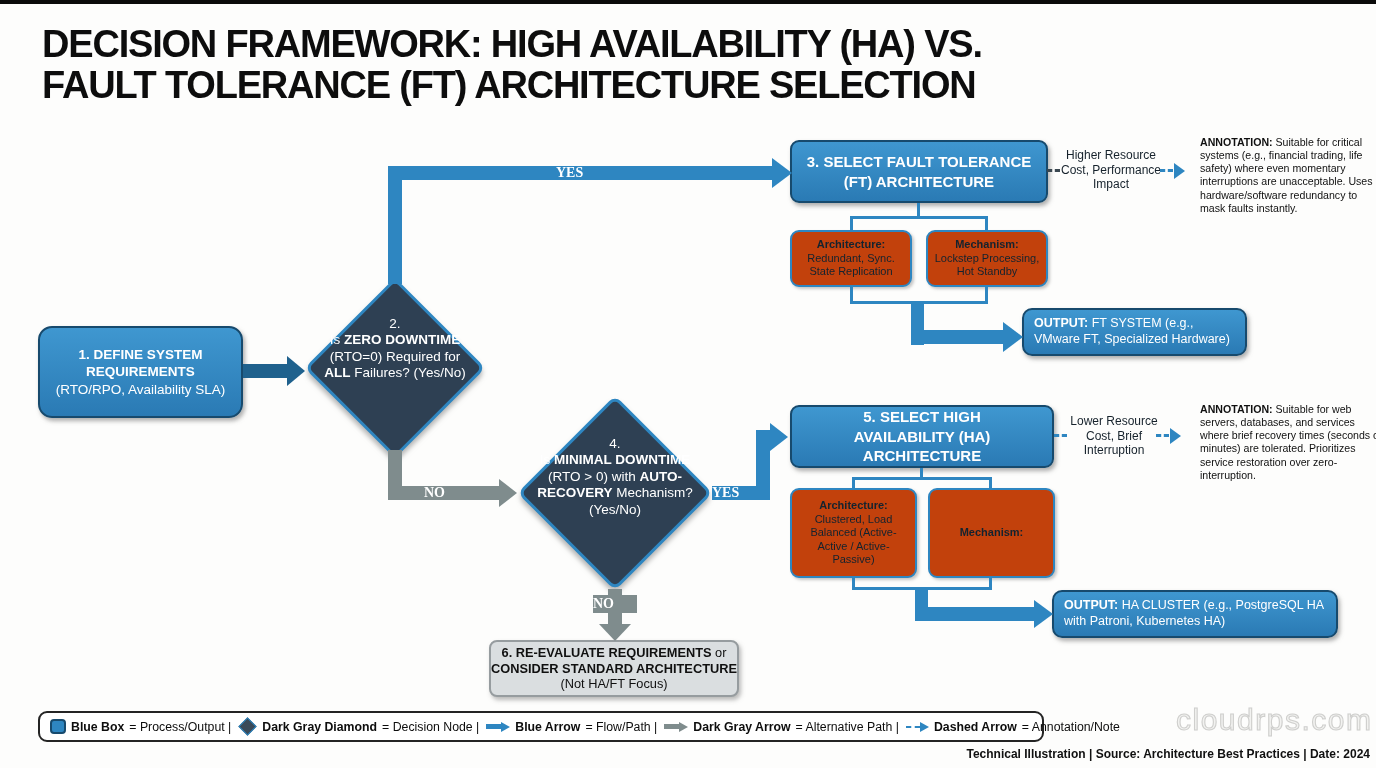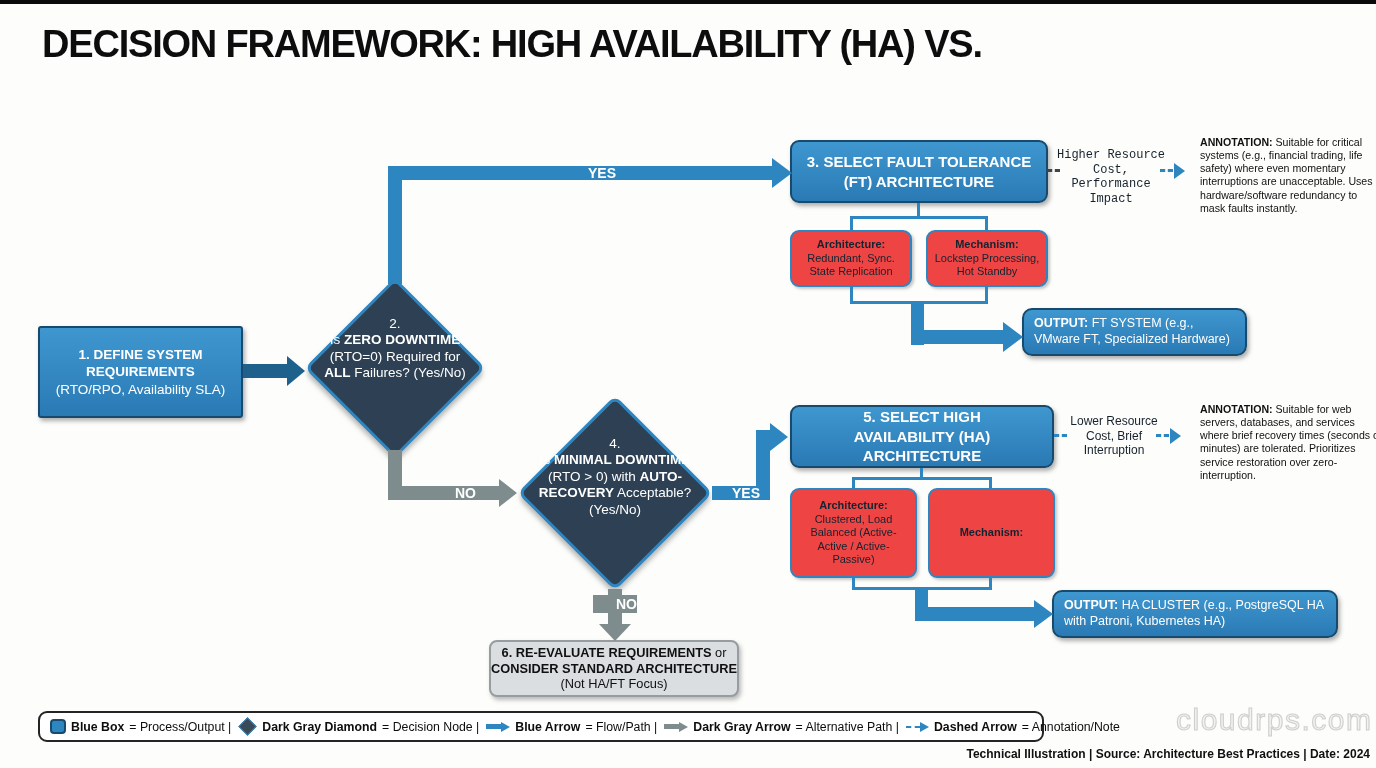--- a/index.html
+++ b/index.html
@@ -71,6 +71,7 @@
 
   <div id="title" class="abs">
     <div>DECISION FRAMEWORK: HIGH AVAILABILITY (HA) VS.</div>
+    <div>FAULT TOLERANCE (FT) ARCHITECTURE SELECTION</div>
   </div>
 
   <div class="abs proc" style="left:38px;top:326px;width:205px;height:92px;font-size:13.5px;line-height:1.3;padding:4px 8px;">

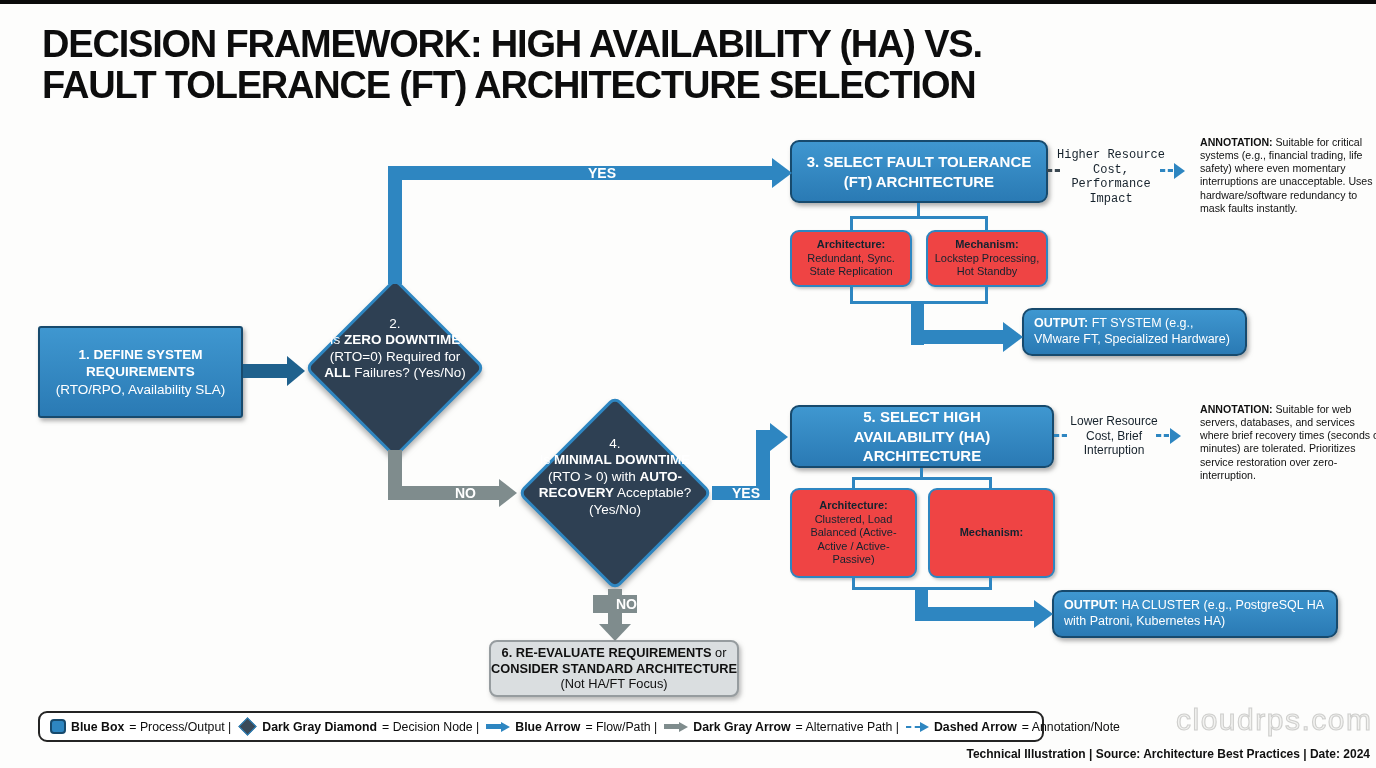--- a/index.html
+++ b/index.html
@@ -121,7 +121,7 @@
   </div>
 
   <div class="abs dash-d" style="left:1047px;top:169px;width:13px;"></div>
-  <div class="abs note" style="left:1056px;top:148px;width:110px;font-family:Liberation Mono, monospace;">Higher Resource Cost, Performance Impact</div>
+  <div class="abs note" style="left:1056px;top:148px;width:110px;">Higher Resource Cost, Performance Impact</div>
   <div class="abs dash-b" style="left:1160px;top:169px;width:13px;"></div>
   <div class="abs tri" style="left:1174px;top:163px;border-top:8px solid transparent;border-bottom:8px solid transparent;border-left:11px solid #2E86C1;"></div>
   <div class="abs annot" style="left:1188px;top:136px;width:182px;">

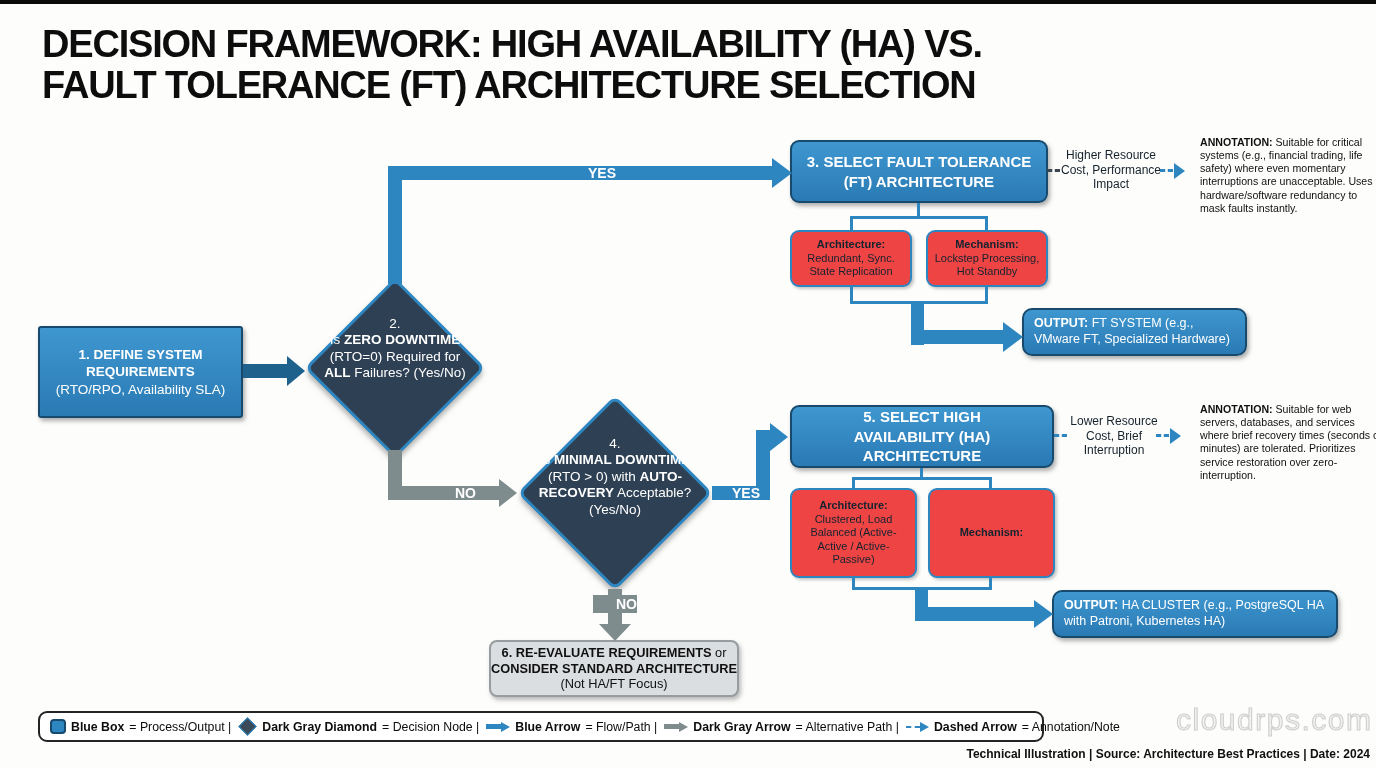--- a/index.html
+++ b/index.html
@@ -34,8 +34,8 @@
   .thin-b { background:#2E86C1; z-index:1; }
   .tri { width:0; height:0; z-index:2; }
 
-  .flowlabel { color:#fff; font-weight:700; font-size:14px; text-align:right;
-               line-height:14px; z-index:4; }
+  .flowlabel { color:#fff; font-weight:700; font-size:14px; text-align:left;
+               line-height:14px; z-index:4;font-family:Liberation Serif, serif; }
   .note { font-size:12px; line-height:1.22; color:#16222c; text-align:center; }
   .annot { font-size:10.6px; line-height:1.24; color:#101010;margin-left:12px; }
   .dash-b { height:0; border-top:3px dashed #2E86C1; z-index:2; }

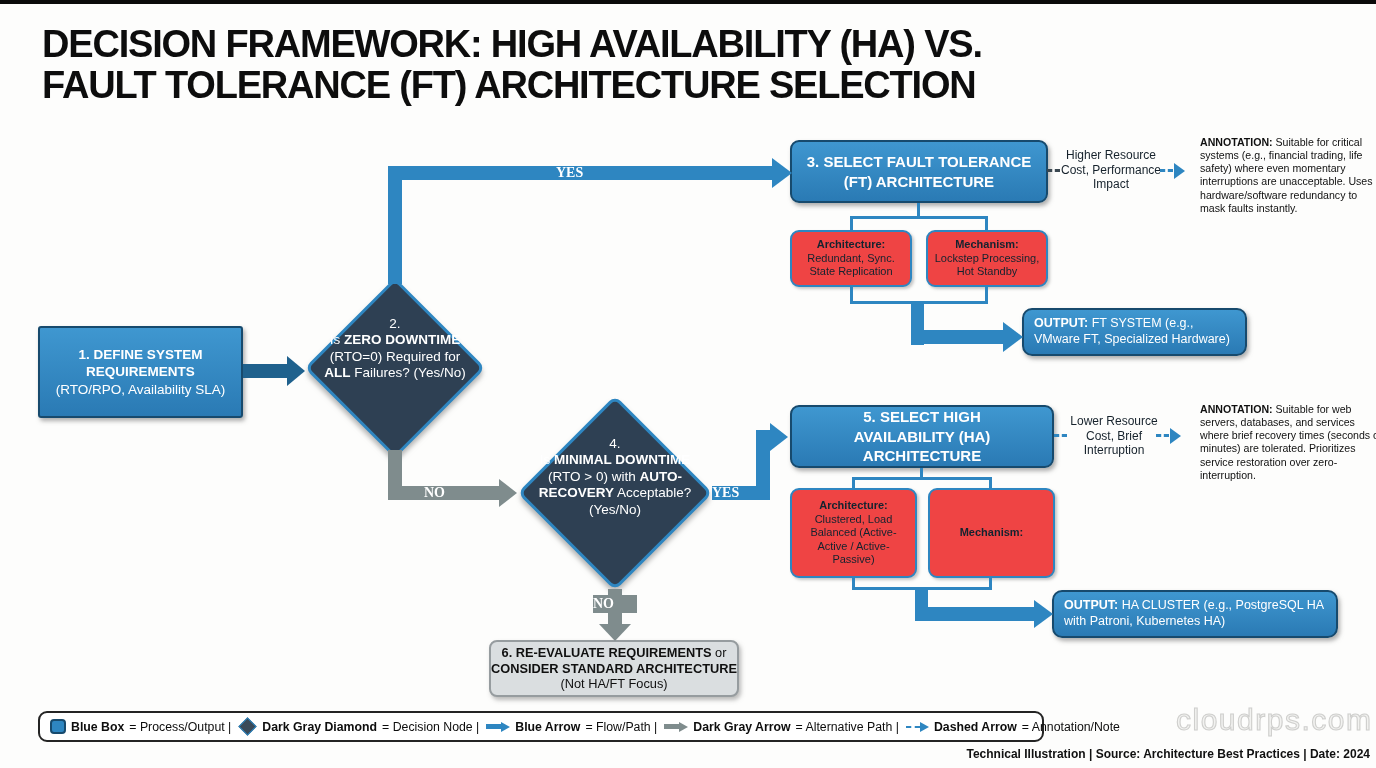--- a/index.html
+++ b/index.html
@@ -21,7 +21,7 @@
             border:2.5px solid #174a6d; border-radius:10px; color:#fff;
             display:flex; flex-direction:column; justify-content:center;
             text-align:left; padding:5px 10px; box-shadow:2px 3px 4px rgba(110,110,110,.55); }
-  .subbox { background:#ef4444; border:2px solid #2E86C1; border-radius:9px;
+  .subbox { background:#c2410c; border:2px solid #2E86C1; border-radius:9px;
             color:#13232f; display:flex; flex-direction:column; justify-content:center;
             text-align:center; padding:3px 5px; box-shadow:2px 2px 3px rgba(130,130,130,.45); }
   .diamond { background:#2E4053; border:3px solid #2E86C1; border-radius:8px;

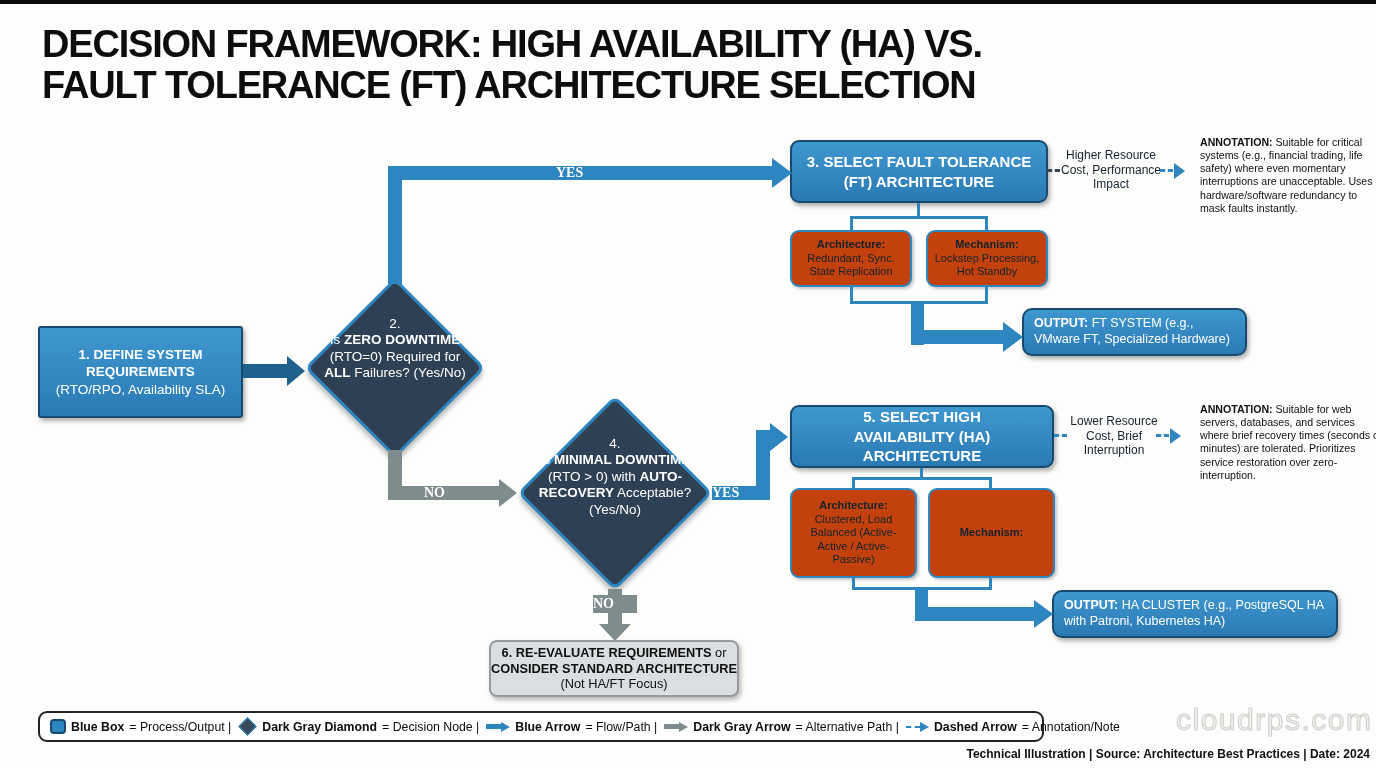--- a/index.html
+++ b/index.html
@@ -13,7 +13,7 @@
   #title { left:42px; top:24px; width:1010px; font-size:38px; line-height:1.08;
            font-weight:700; letter-spacing:-1.2px; color:#0d0d0d; }
   .proc { background:linear-gradient(180deg,#3f97d0 0%,#2a7ab4 100%);
-          border:2.5px solid #174a6d; border-radius:3px; color:#fff;
+          border:2.5px solid #174a6d; border-radius:14px; color:#fff;
           display:flex; flex-direction:column; justify-content:center; align-items:center;
           text-align:center; box-shadow:2px 3px 4px rgba(110,110,110,.55); }
   .proc.square { border-radius:9px; }

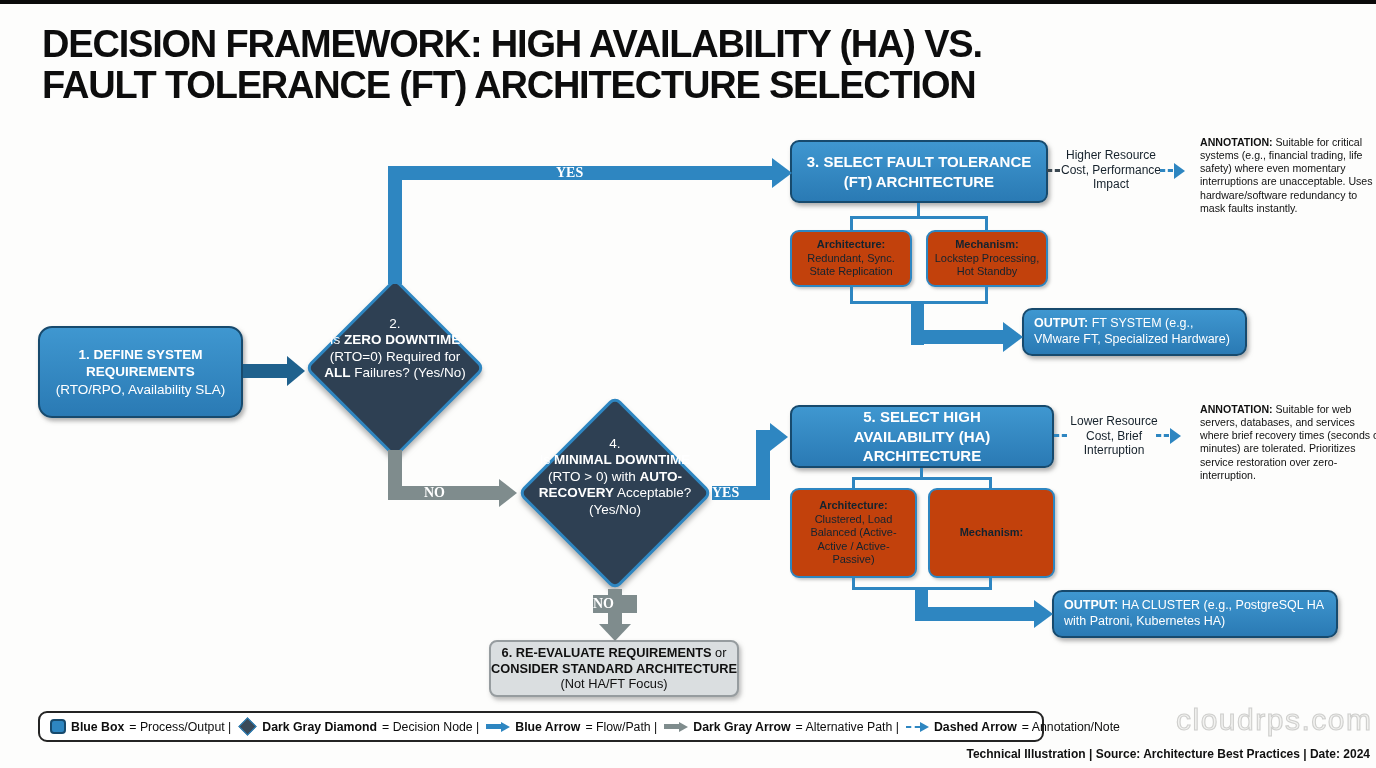--- a/index.html
+++ b/index.html
@@ -136,7 +136,7 @@
   <div class="abs diamond" style="left:546px;top:424px;width:138px;height:138px;"></div>
   <div class="abs dtext" style="left:532px;top:436px;width:166px;">
     <div>4.</div>
-    <span>Is </span><b>MINIMAL DOWNTIME</b><span> (RTO &gt; 0) with </span><b>AUTO-RECOVERY</b><span> Acceptable? (Yes/No)</span>
+    <span>Is </span><b>MINIMAL DOWNTIME</b><span> (RTO &gt; 0) with </span><b>AUTO-RECOVERY</b><span> Mechanism? (Yes/No)</span>
   </div>
 
   <div class="abs shaft-b" style="left:713px;top:486px;width:57px;height:14px;"></div>

